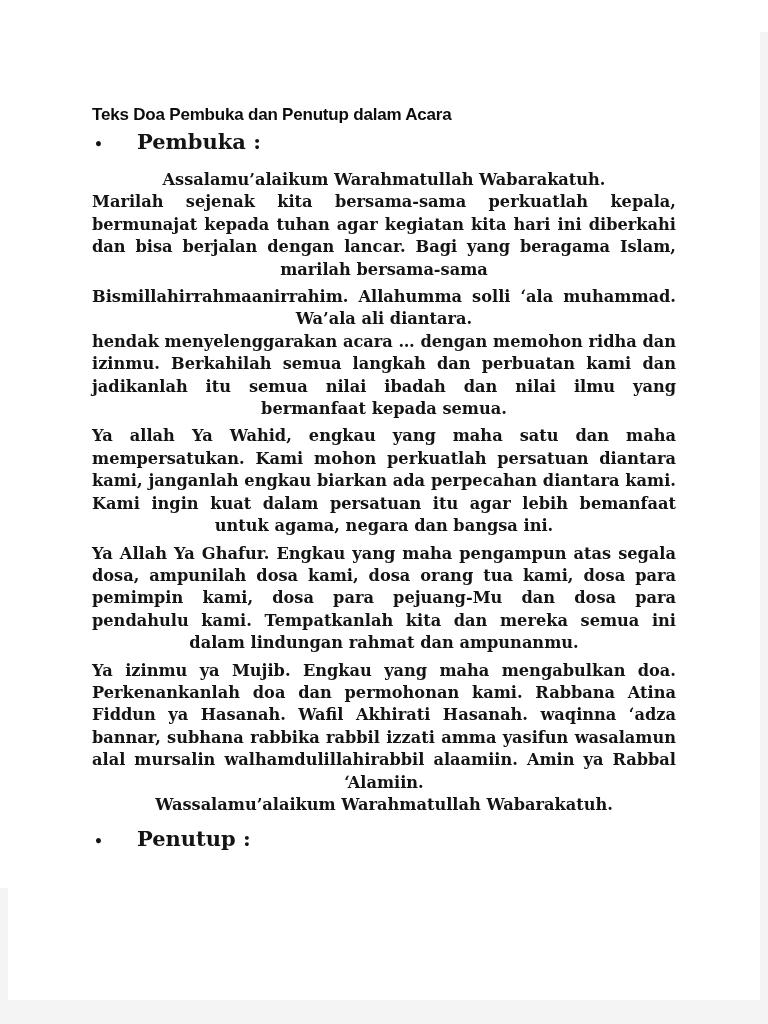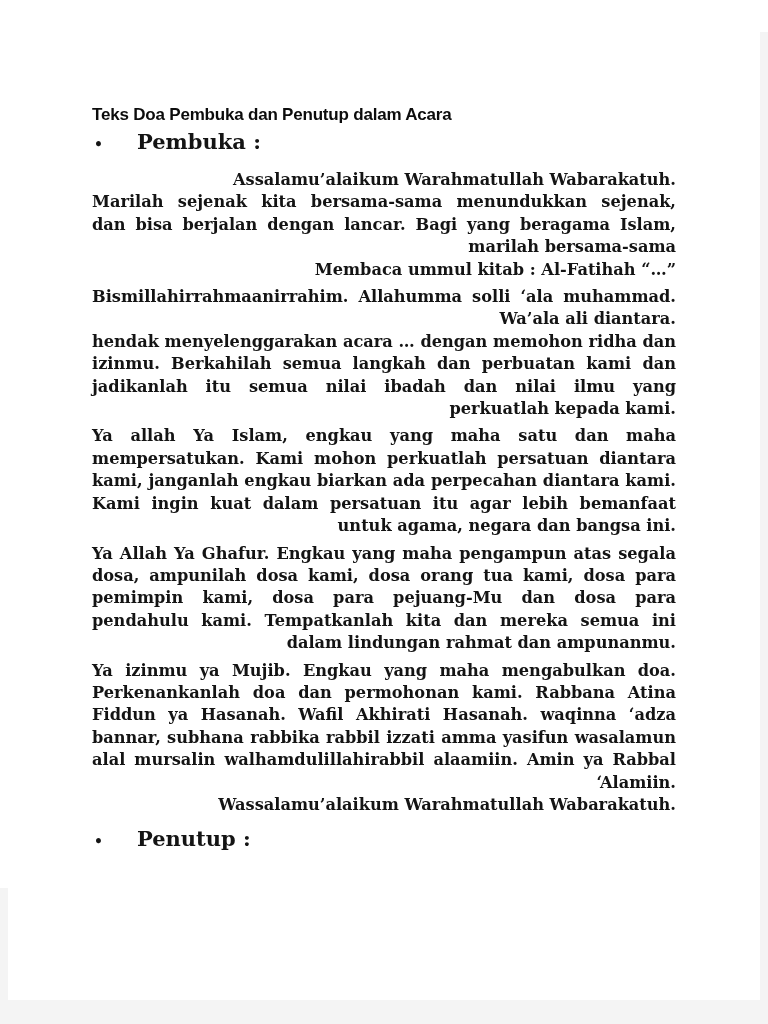--- a/index.html
+++ b/index.html
@@ -80,7 +80,7 @@
     font-size:16.2px;
     line-height:22.4px;
     white-space:normal;
-    text-align:right;
+    text-align:center;
   }
   .para .line.just{
     text-align:justify;

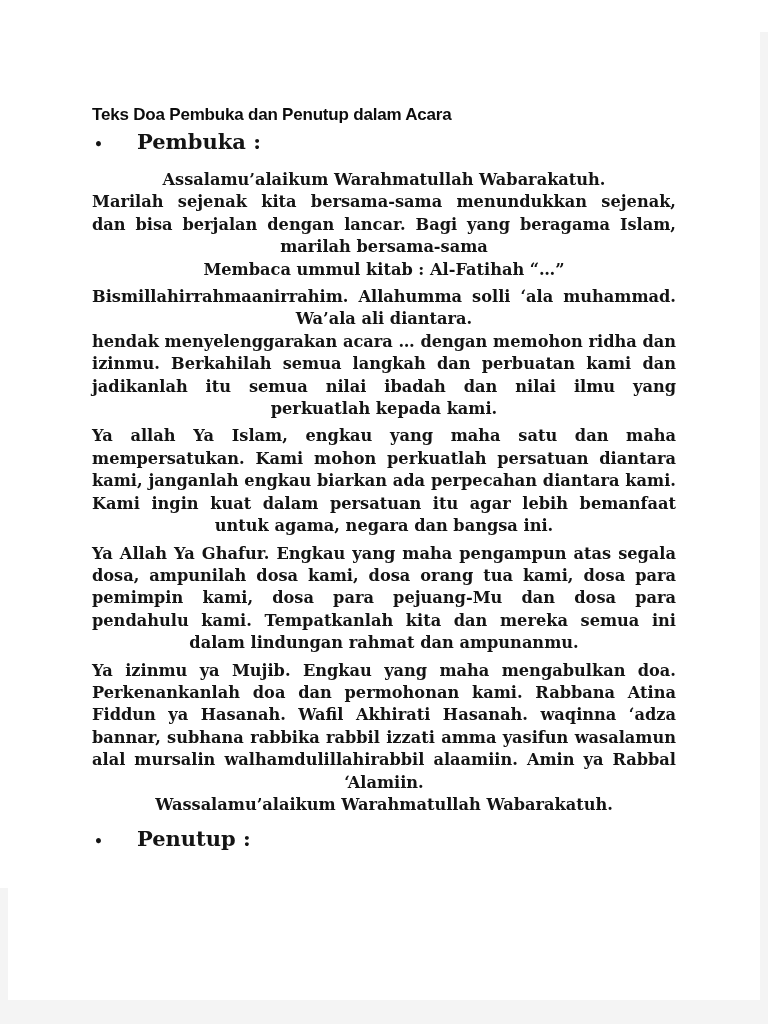--- a/index.html
+++ b/index.html
@@ -106,7 +106,7 @@
 
     <div class="para first">
         <div class="line">Assalamu’alaikum Warahmatullah Wabarakatuh.</div>
-        <div class="line just">Marilah sejenak kita bersama-sama menundukkan sejenak,</div>
+        <div class="line just">Marilah sejenak kita bersama-sama perkuatlah kepala,</div>
         <div class="line just">dan bisa berjalan dengan lancar. Bagi yang beragama Islam,</div>
         <div class="line">marilah bersama-sama</div>
         <div class="line">Membaca ummul kitab : Al-Fatihah “…”</div>

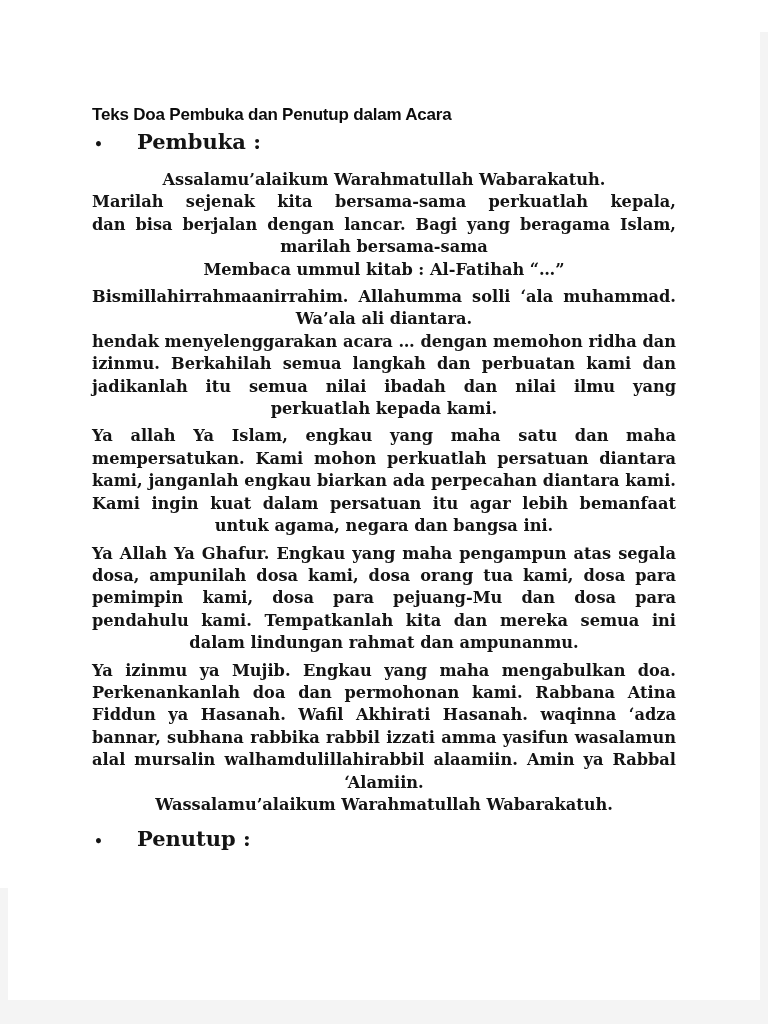--- a/index.html
+++ b/index.html
@@ -107,6 +107,7 @@
     <div class="para first">
         <div class="line">Assalamu’alaikum Warahmatullah Wabarakatuh.</div>
         <div class="line just">Marilah sejenak kita bersama-sama perkuatlah kepala,</div>
+        <div class="line just">bermunajat kepada tuhan agar kegiatan kita hari ini diberkahi</div>
         <div class="line just">dan bisa berjalan dengan lancar. Bagi yang beragama Islam,</div>
         <div class="line">marilah bersama-sama</div>
         <div class="line">Membaca ummul kitab : Al-Fatihah “…”</div>

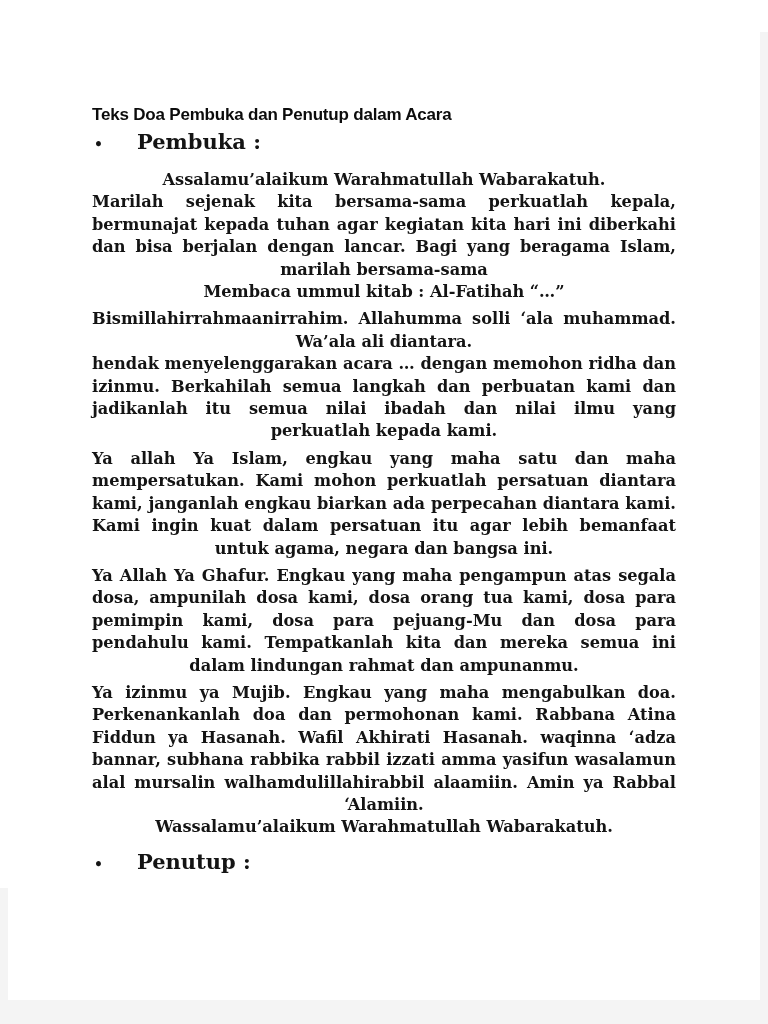--- a/index.html
+++ b/index.html
@@ -110,7 +110,6 @@
         <div class="line just">bermunajat kepada tuhan agar kegiatan kita hari ini diberkahi</div>
         <div class="line just">dan bisa berjalan dengan lancar. Bagi yang beragama Islam,</div>
         <div class="line">marilah bersama-sama</div>
-        <div class="line">Membaca ummul kitab : Al-Fatihah “…”</div>
       </div>
 
     <div class="para">

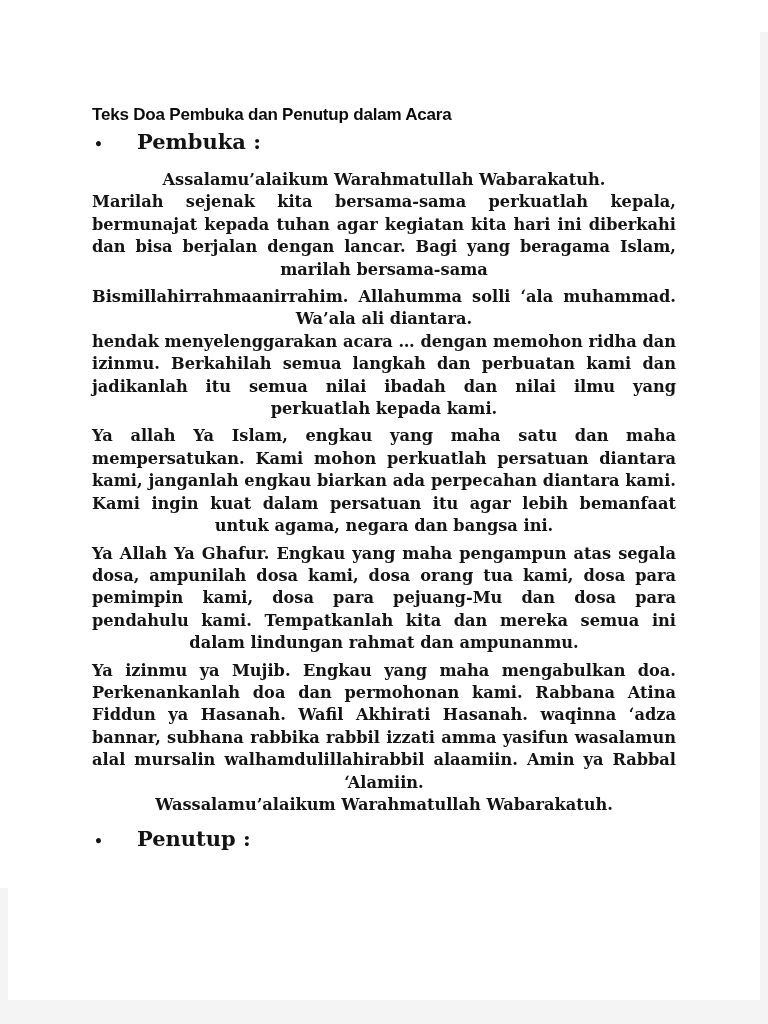--- a/index.html
+++ b/index.html
@@ -118,7 +118,7 @@
         <div class="line just">hendak menyelenggarakan acara … dengan memohon ridha dan</div>
         <div class="line just">izinmu. Berkahilah semua langkah dan perbuatan kami dan</div>
         <div class="line just">jadikanlah itu semua nilai ibadah dan nilai ilmu yang</div>
-        <div class="line">perkuatlah kepada kami.</div>
+        <div class="line">bermanfaat kepada semua.</div>
       </div>
 
     <div class="para">

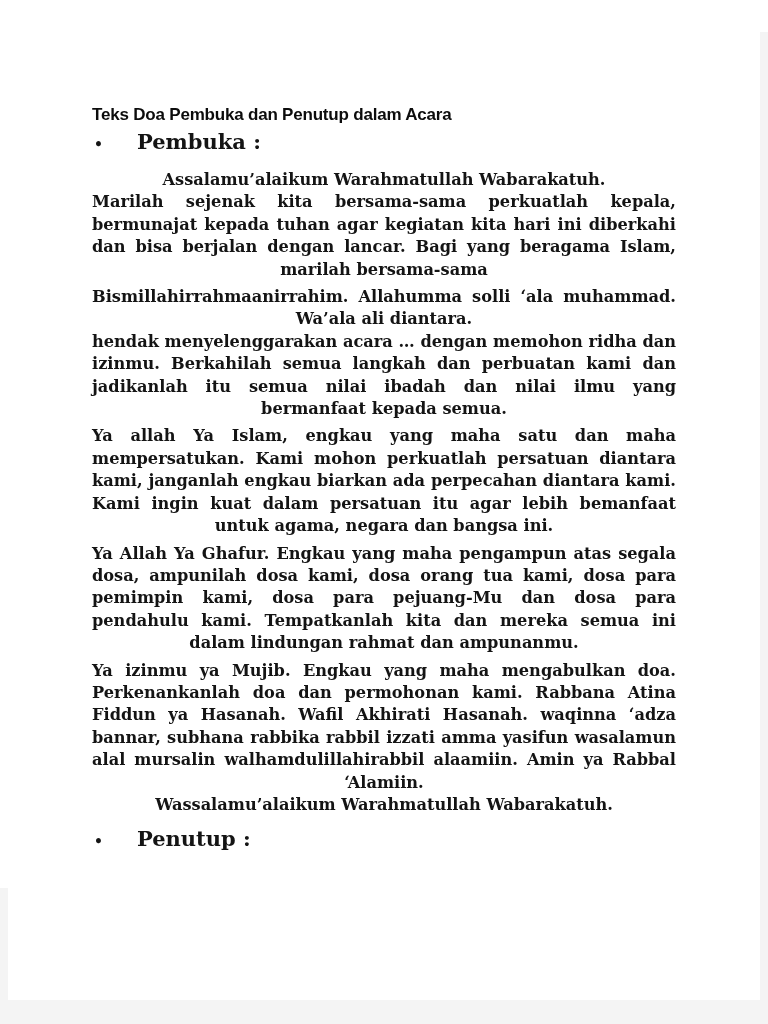--- a/index.html
+++ b/index.html
@@ -122,7 +122,7 @@
       </div>
 
     <div class="para">
-        <div class="line just">Ya allah Ya Islam, engkau yang maha satu dan maha</div>
+        <div class="line just">Ya allah Ya Wahid, engkau yang maha satu dan maha</div>
         <div class="line just">mempersatukan. Kami mohon perkuatlah persatuan diantara</div>
         <div class="line just">kami, janganlah engkau biarkan ada perpecahan diantara kami.</div>
         <div class="line just">Kami ingin kuat dalam persatuan itu agar lebih bemanfaat</div>

